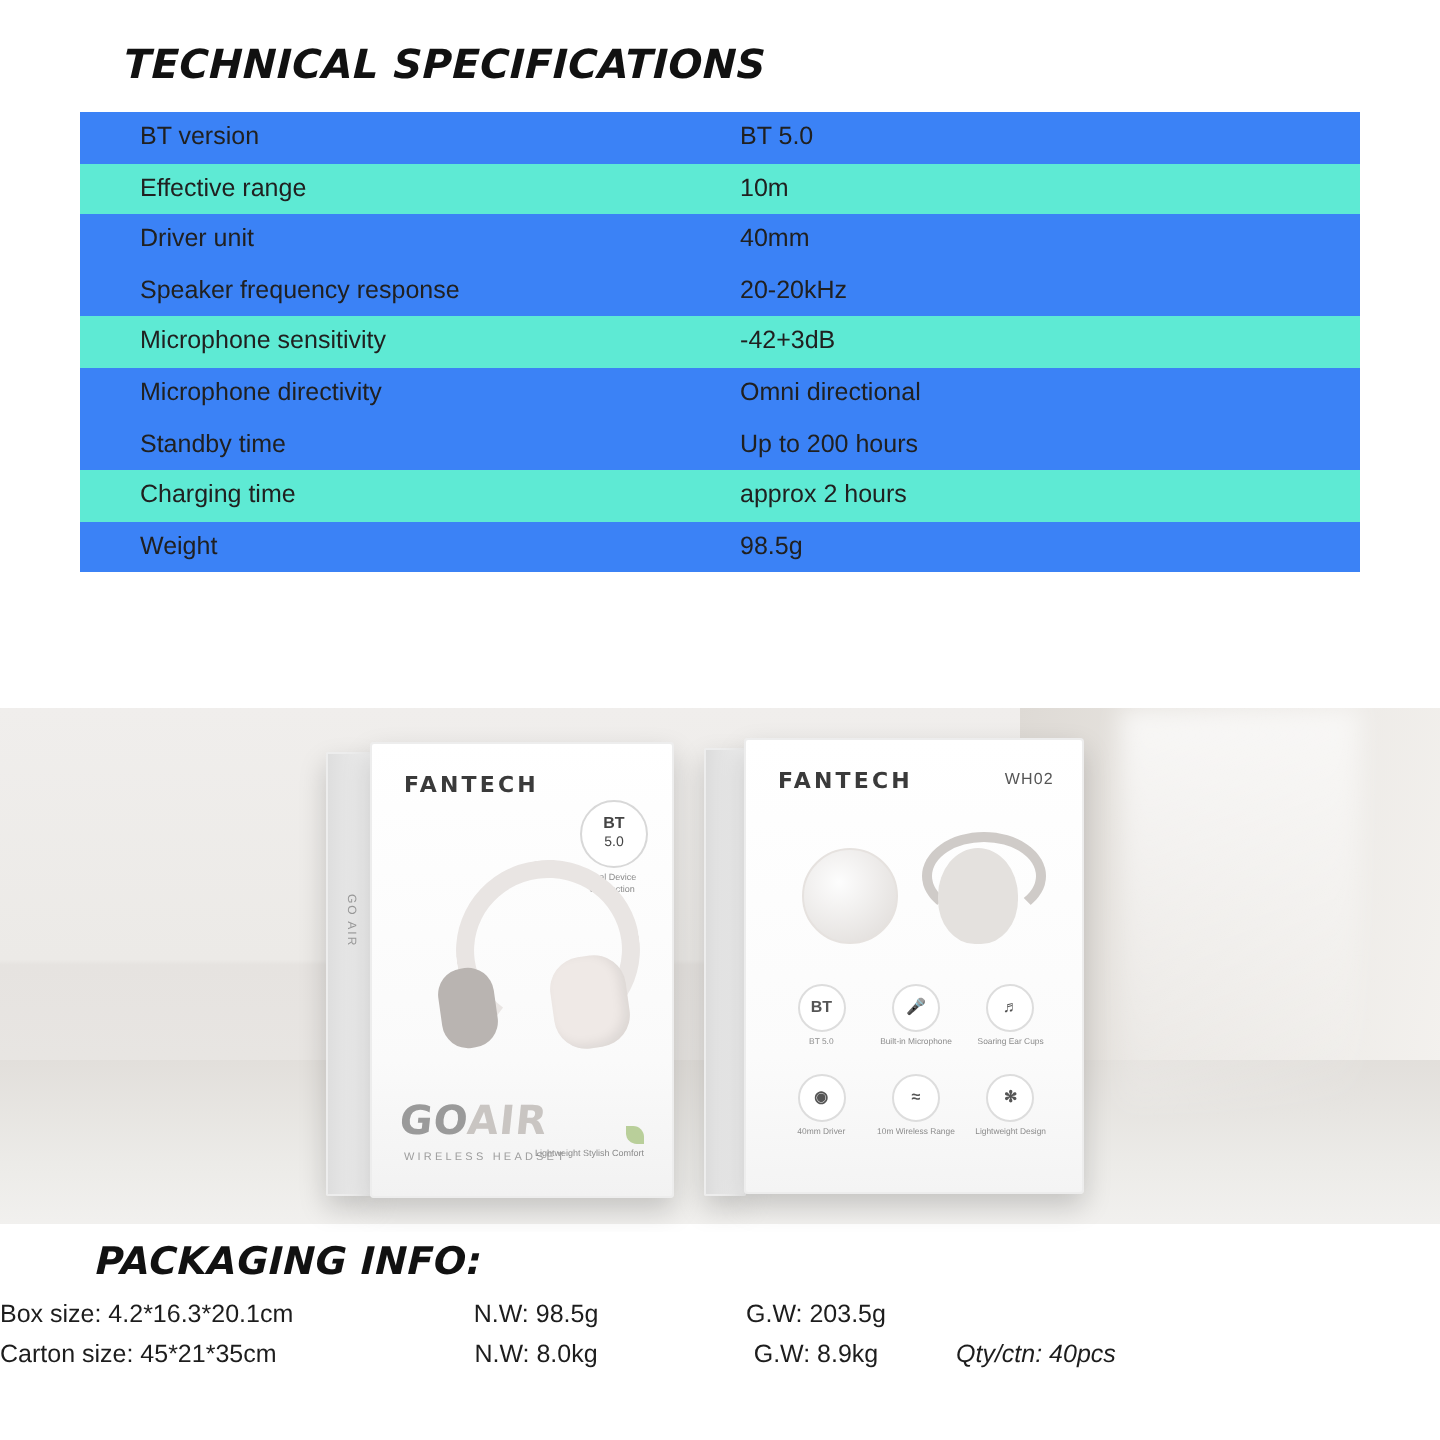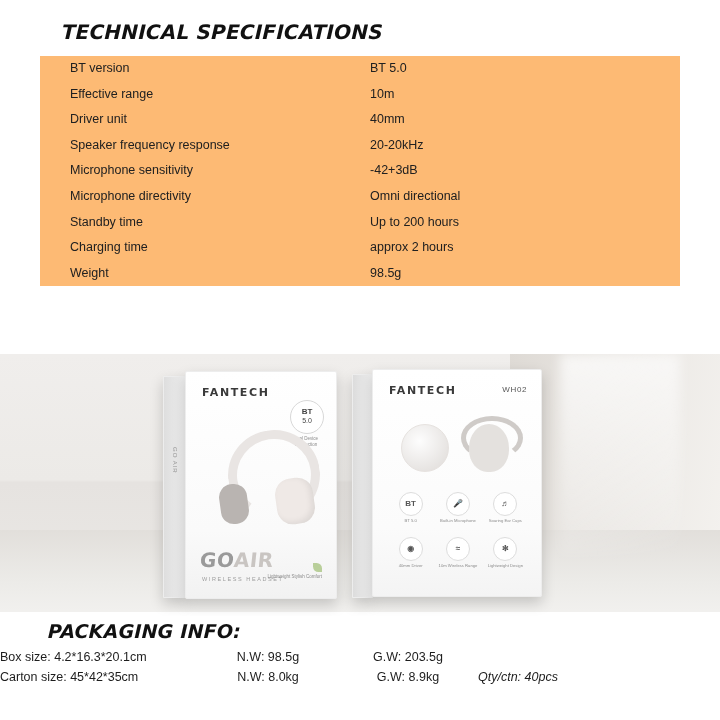--- a/index.html
+++ b/index.html
@@ -45,7 +45,7 @@
     height: 25.6px;
   }
   .spec-table tr.odd td {
-    background: #fdba74;
+    background: #3b82f6;
   }
   .spec-table tr.even td {
     background: #fdba74;

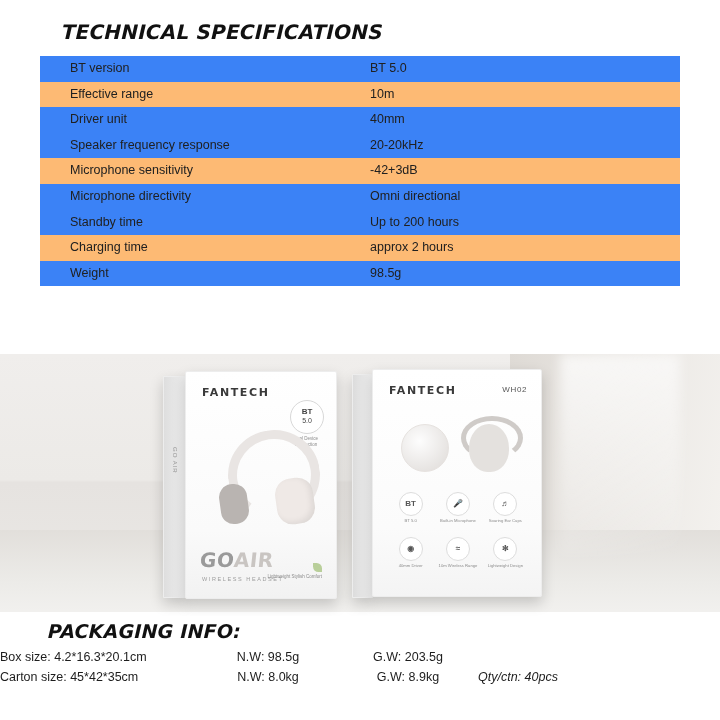--- a/index.html
+++ b/index.html
@@ -48,7 +48,7 @@
     background: #3b82f6;
   }
   .spec-table tr.even td {
-    background: #fdba74;
+    background: #5eead4;
   }
   .spec-table td {
     font-size: 12.5px;

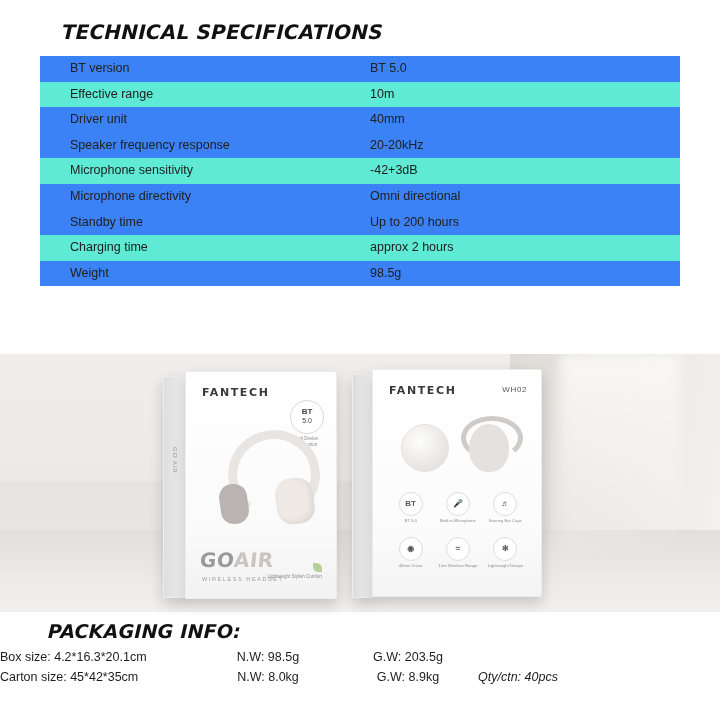--- a/index.html
+++ b/index.html
@@ -507,7 +507,7 @@
         <div class="c4"></div>
       </div>
       <div class="pack-row">
-        <div class="c1">Carton size: 45*42*35cm</div>
+        <div class="c1">Carton size: 45*21*35cm</div>
         <div class="c2">N.W: 8.0kg</div>
         <div class="c3">G.W: 8.9kg</div>
         <div class="c4">Qty/ctn: 40pcs</div>

